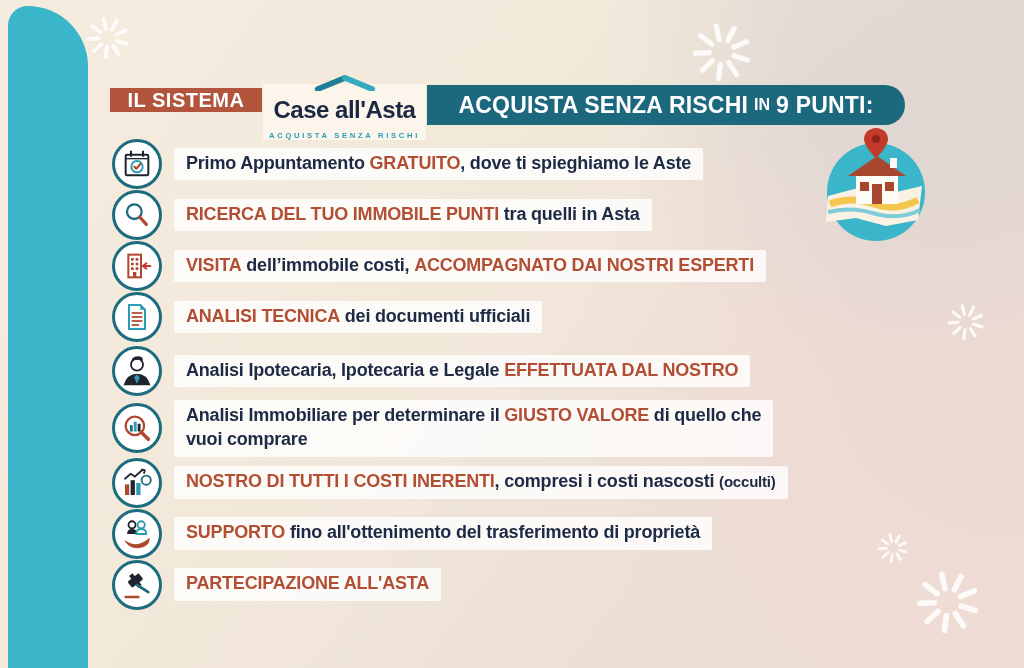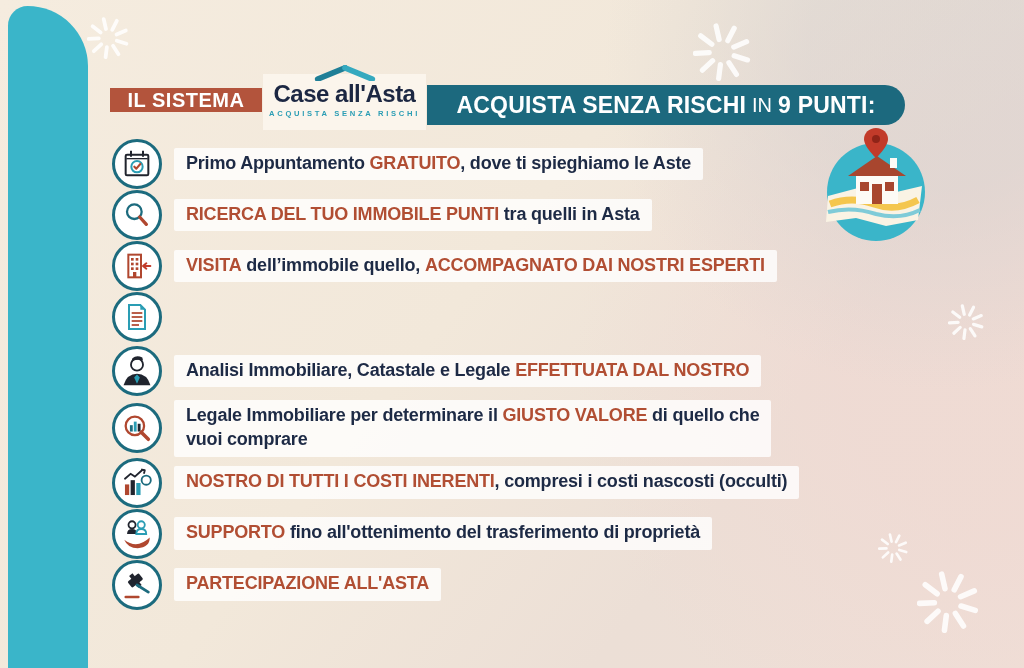--- a/index.html
+++ b/index.html
@@ -30,8 +30,8 @@
     display:flex; align-items:center; justify-content:center; letter-spacing:.5px;
   }
   .logo-box {
-    position:absolute; left:263px; top:74px; width:163px; height:56px;
-    background:#fbf5ec; display:flex; flex-direction:column; align-items:center; justify-content:flex-start;
+    position:absolute; left:263px; top:84px; width:163px; height:56px;
+    background:#fbf5ec; display:flex; flex-direction:column; align-items:center; justify-content:space-between;
   }
   .logo-roof { margin-top:-9px; height:16px; }
   .logo-title { color:#1c2742; font-weight:800; font-size:24px; line-height:1.0; letter-spacing:-0.5px; margin-top:1px; }

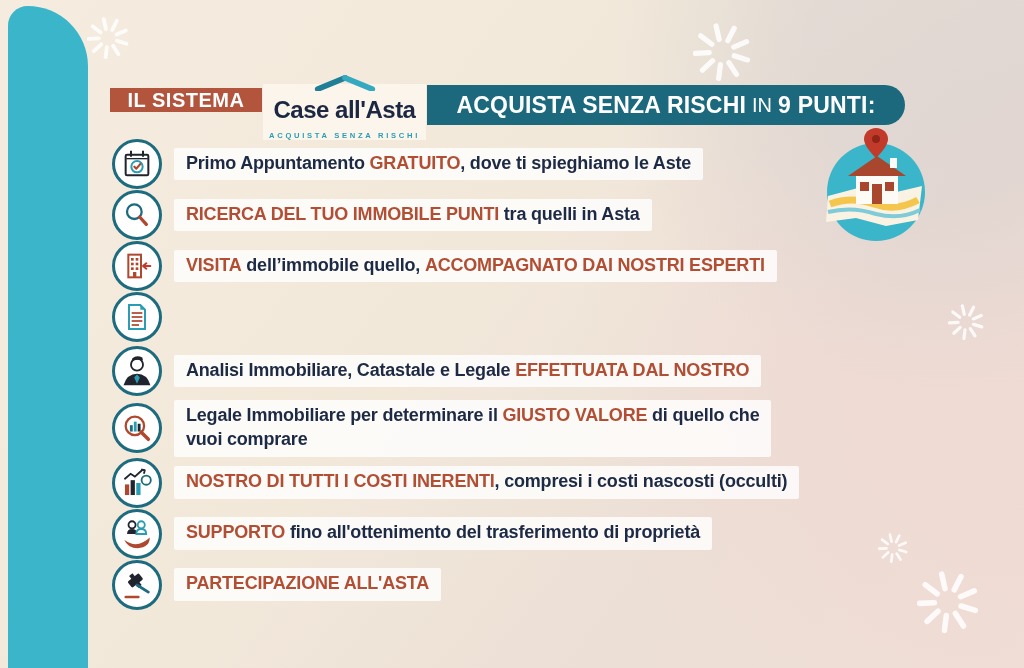--- a/index.html
+++ b/index.html
@@ -43,7 +43,7 @@
     color:#fff; white-space:nowrap;
   }
   .bseg-b { font-weight:800; font-size:23px; letter-spacing:.2px; }
-  .bseg-sm { font-weight:400; font-size:20px; padding:0 6px; }
+  .bseg-sm { font-weight:700; font-size:16px; padding:0 6px; }
 
   
   .map-illu { position:absolute; left:818px; top:118px; }

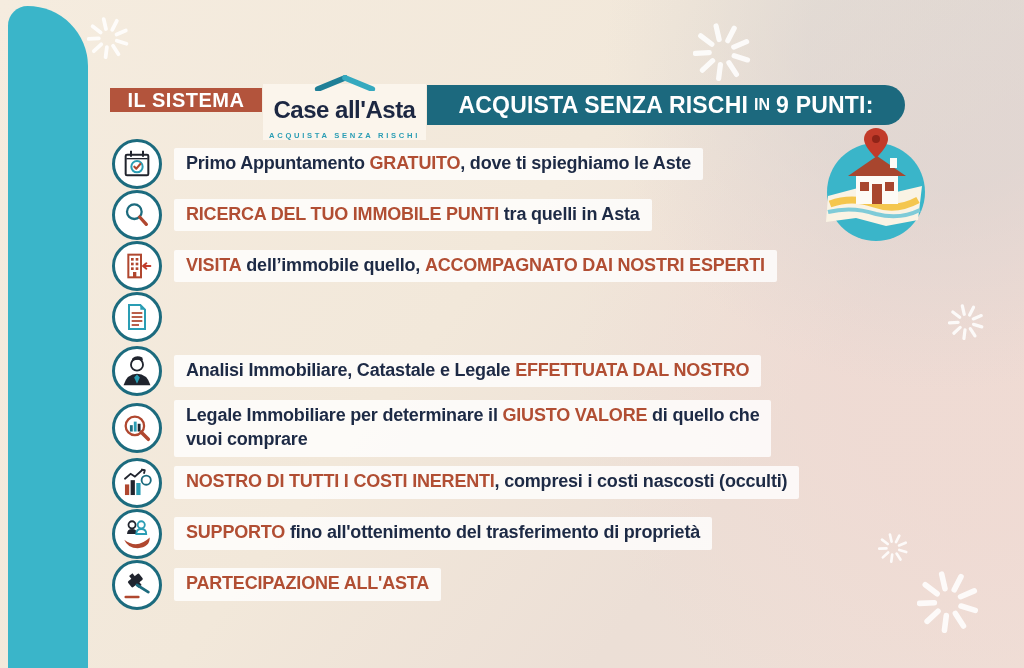--- a/index.html
+++ b/index.html
@@ -210,7 +210,7 @@
             <path d="M44 24 H35 M38 20 l-5 4 l5 4" stroke="#c23b2a" stroke-width="3" fill="none" stroke-linecap="round" stroke-linejoin="round"></path>
           </svg>
         </div>
-        <div class="item-text"><span class="seg-b">VISITA</span><span class="seg-n"> dell’immobile quello, </span><span class="seg-b">ACCOMPAGNATO DAI NOSTRI ESPERTI</span></div>
+        <div class="item-text"><span class="seg-b">VISITA</span><span class="seg-n"> dell’immobile costi, </span><span class="seg-b">ACCOMPAGNATO DAI NOSTRI ESPERTI</span></div>
       </div>
       <div class="item-row">
         <div class="icon-circle">

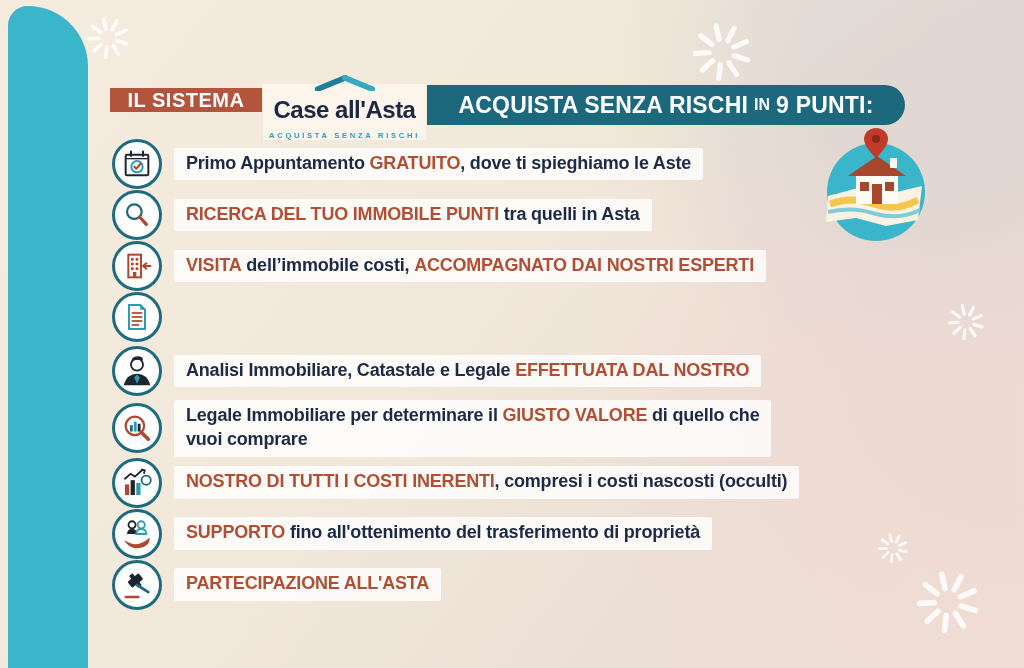--- a/index.html
+++ b/index.html
@@ -225,6 +225,7 @@
             </g>
           </svg>
         </div>
+        <div class="item-text"><span class="seg-b">ANALISI TECNICA</span><span class="seg-n"> dei documenti ufficiali</span></div>
       </div>
       <div class="item-row two-line">
         <div class="icon-circle">

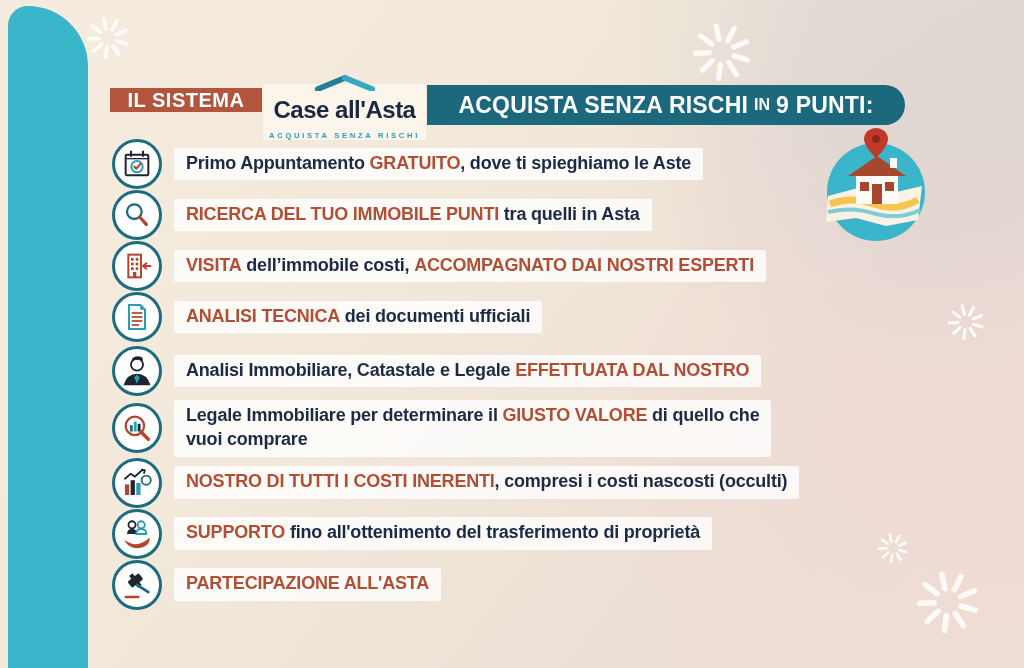--- a/index.html
+++ b/index.html
@@ -236,7 +236,7 @@
             <polygon points="24,29 20,33 24,42 28,33" fill="#2a9db4"></polygon>
           </svg>
         </div>
-        <div class="item-text"><span class="seg-n">Analisi Immobiliare, Catastale e Legale </span><span class="seg-b">EFFETTUATA DAL NOSTRO</span><br></div>
+        <div class="item-text"><span class="seg-n">Analisi Ipotecaria, Ipotecaria e Legale </span><span class="seg-b">EFFETTUATA DAL NOSTRO</span><br></div>
       </div>
       <div class="item-row two-line">
         <div class="icon-circle">

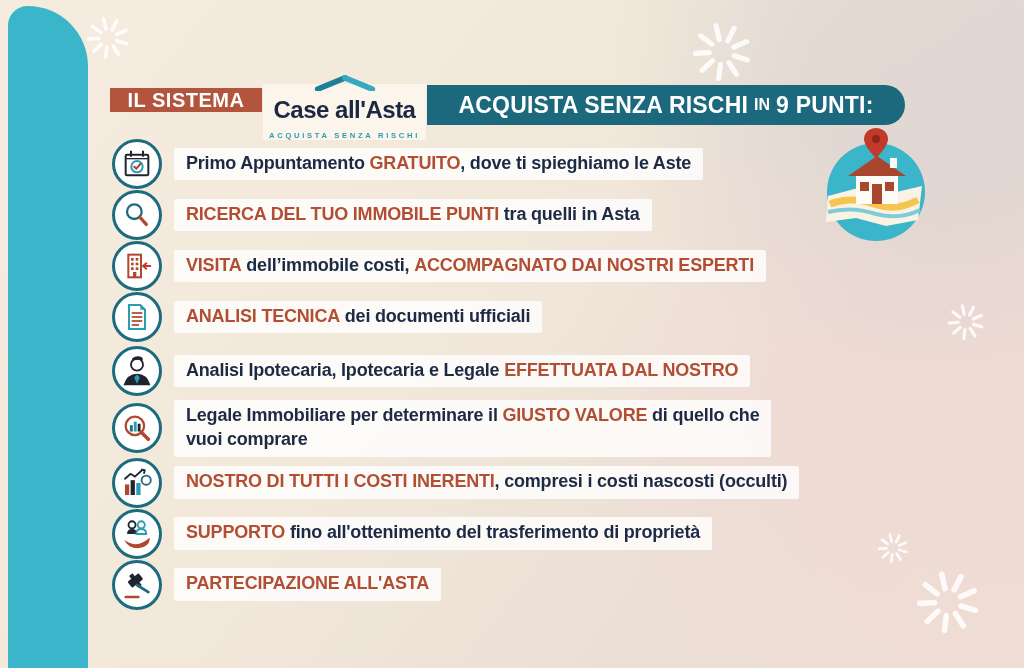--- a/index.html
+++ b/index.html
@@ -250,7 +250,7 @@
             <line x1="30" y1="30" x2="40" y2="40" stroke="#b0472f" stroke-width="5" stroke-linecap="round"></line>
           </svg>
         </div>
-        <div class="item-text"><span class="seg-n">Legale Immobiliare per determinare il </span><span class="seg-b">GIUSTO VALORE</span><span class="seg-n"> di quello che</span><br><span class="seg-n">vuoi comprare</span></div>
+        <div class="item-text"><span class="seg-n">Analisi Immobiliare per determinare il </span><span class="seg-b">GIUSTO VALORE</span><span class="seg-n"> di quello che</span><br><span class="seg-n">vuoi comprare</span></div>
       </div>
       <div class="item-row">
         <div class="icon-circle">

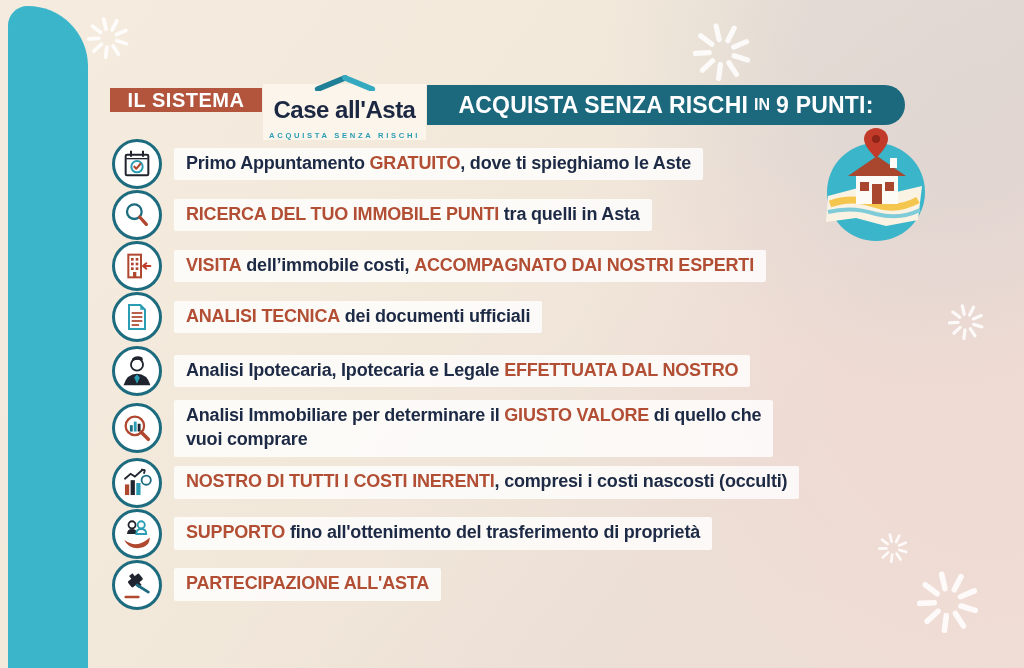--- a/index.html
+++ b/index.html
@@ -68,7 +68,7 @@
   }
   .seg-n { color:#1d2a45; font-weight:700; }
   .seg-b { color:#b14e33; font-weight:800; }
-  .seg-sm { color:#1d2a45; font-weight:600; font-size:18px; }
+  .seg-sm { color:#1d2a45; font-weight:600; font-size:15px; }
 </style>
 </head>
 <body>

